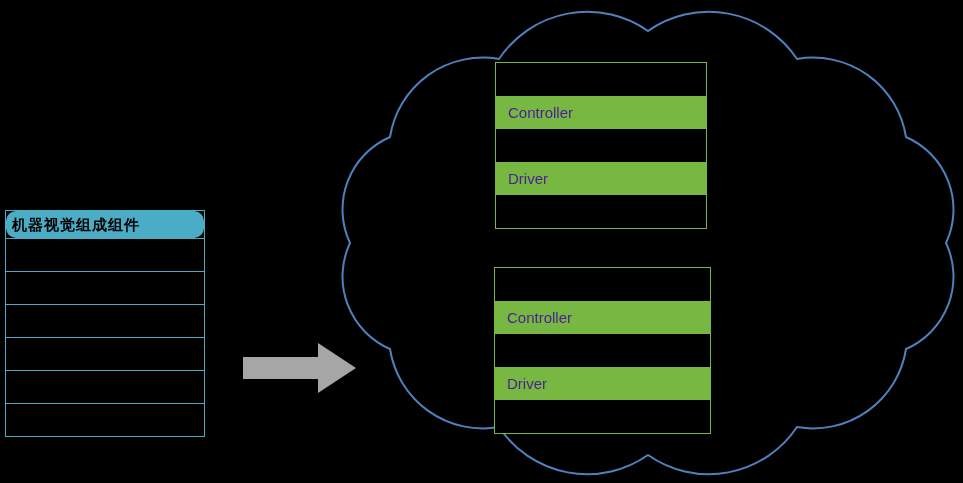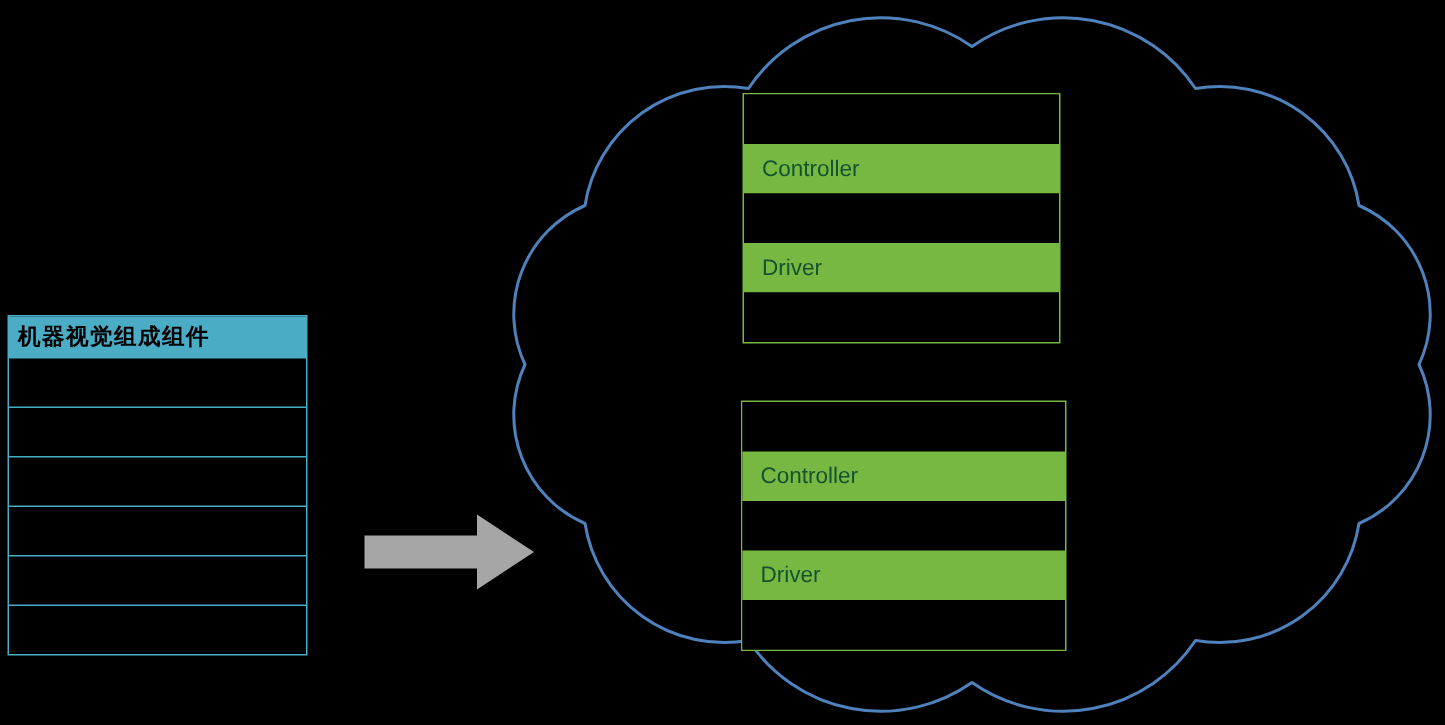--- a/index.html
+++ b/index.html
@@ -65,7 +65,7 @@
     overflow:hidden;
   }
   .s-row.black{ background:#000; color:#fff; }
-  .s-row.green{ background:#77b843; color:#14532d; }
+  .s-row.green{ background:#77b843; color:#4c1d95; }
 </style>
 </head>
 <body>

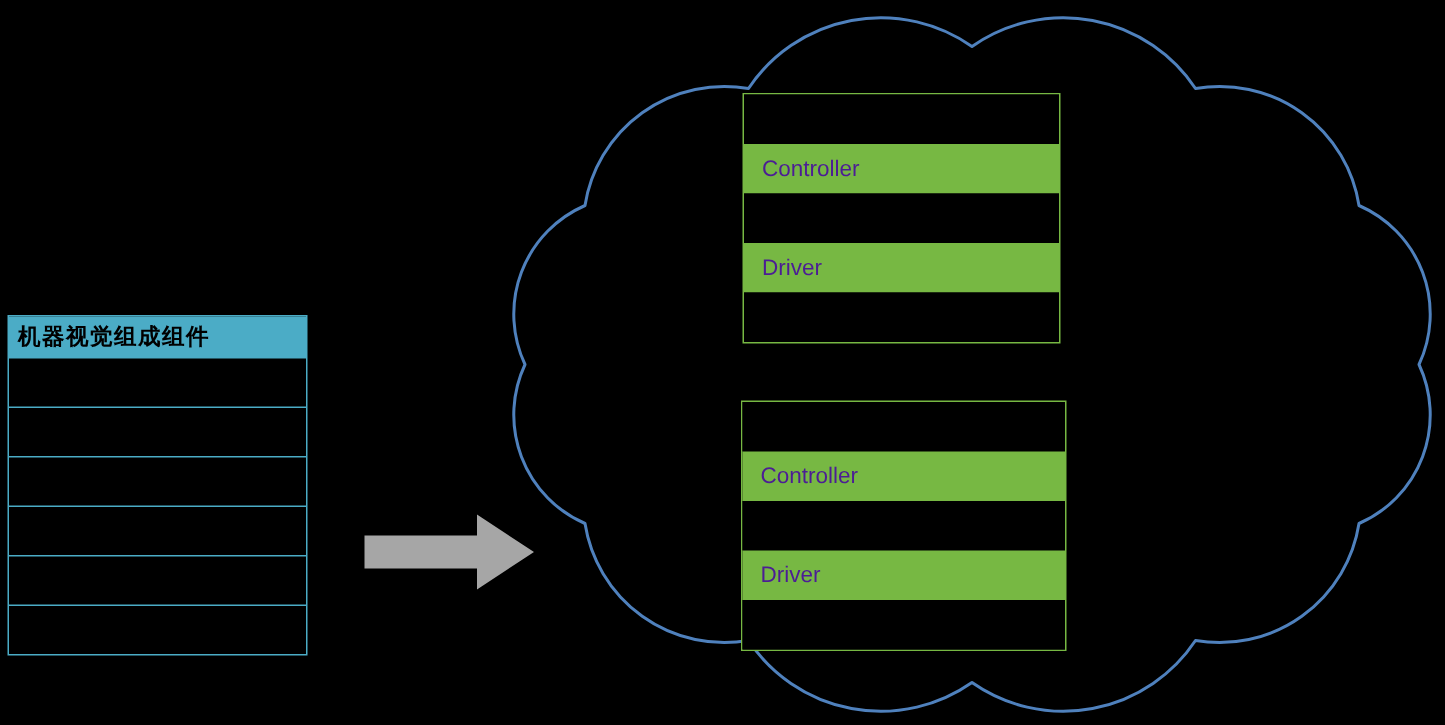--- a/index.html
+++ b/index.html
@@ -40,6 +40,7 @@
     letter-spacing:1px;
     white-space:nowrap;
     overflow:hidden;
+    border-radius:10px;
   }
   .lt-row{
     height:32px;

